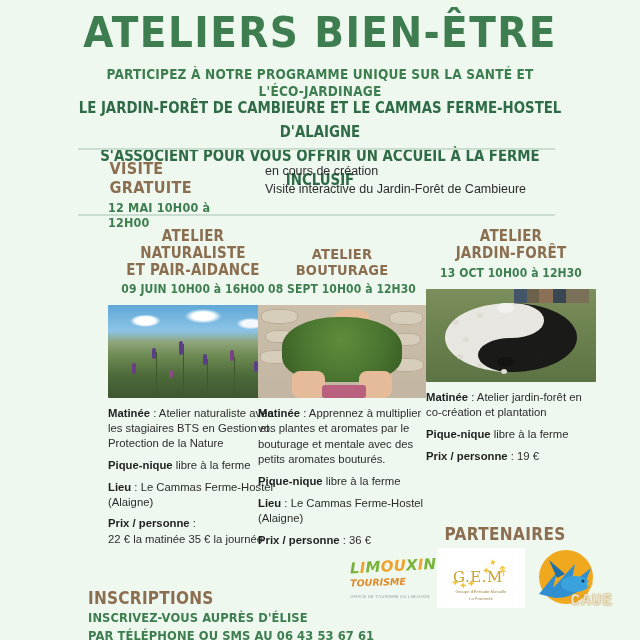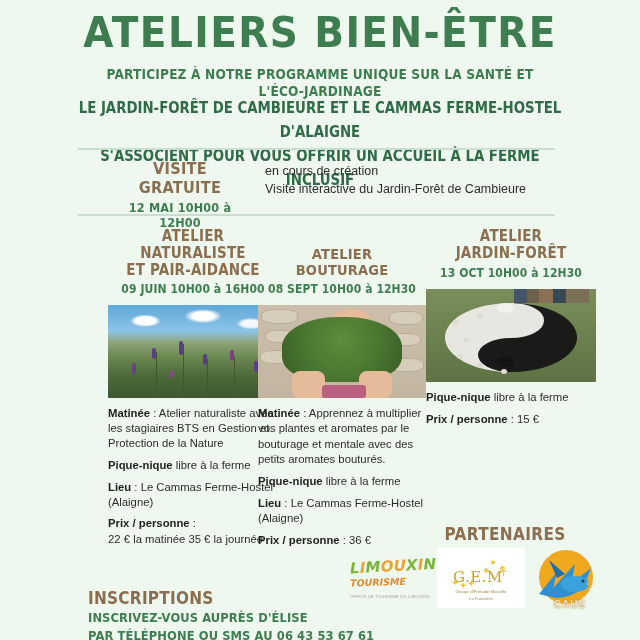--- a/index.html
+++ b/index.html
@@ -58,7 +58,7 @@
   
   .visit{position:absolute;left:78px;top:160px;width:480px;height:50px;}
   .visit-left{
-    position:absolute;left:22px;top:0;width:160px;text-align:center;
+    position:absolute;left:22px;top:0;width:160px;text-align:left;
   }
   .visit-head{
     font-family:"DejaVu Sans", sans-serif;font-weight:bold;

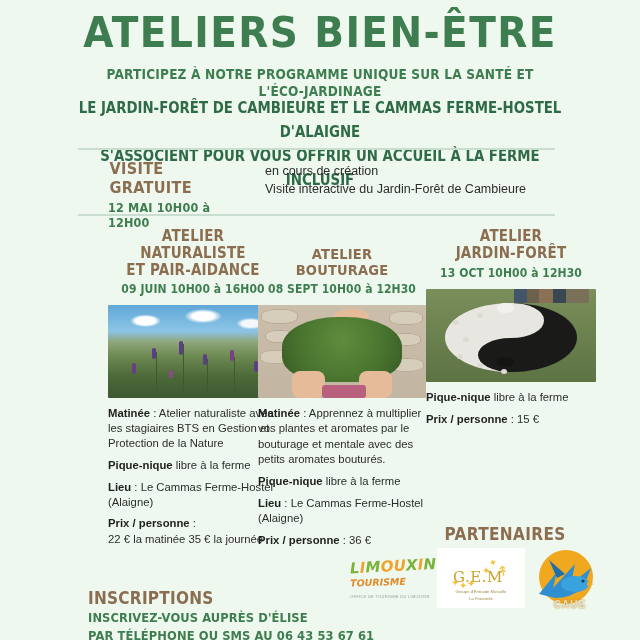--- a/index.html
+++ b/index.html
@@ -319,6 +319,7 @@
         <div class="pebble" style="left:30%;top:26%;"></div>
       </div>
       <div class="body-txt">
+        <p><b>Matinée</b><span> : </span><span>Atelier jardin-forêt en co-création et plantation</span></p>
         <p><b>Pique-nique</b><span> </span><span>libre à la ferme</span></p>
         <p><b>Prix / personne</b><span> : </span><span>15 €</span></p>
       </div>

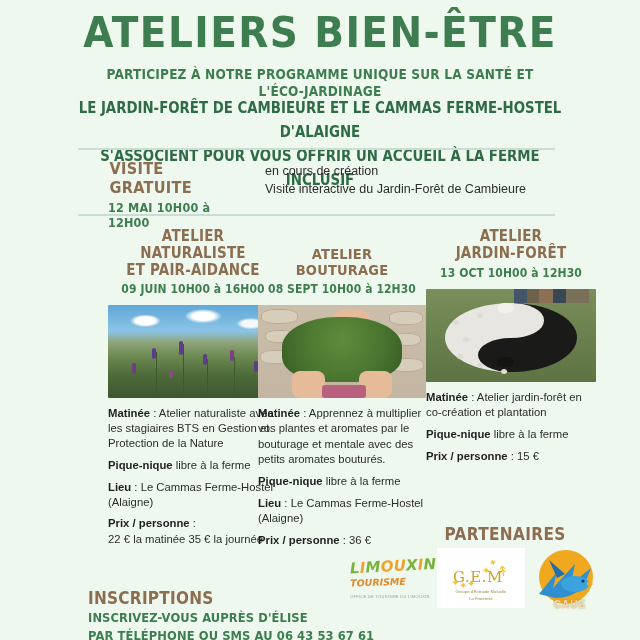--- a/index.html
+++ b/index.html
@@ -321,7 +321,7 @@
       <div class="body-txt">
         <p><b>Matinée</b><span> : </span><span>Atelier jardin-forêt en co-création et plantation</span></p>
         <p><b>Pique-nique</b><span> </span><span>libre à la ferme</span></p>
-        <p><b>Prix / personne</b><span> : </span><span>15 €</span></p>
+        <p><b>Prix / personne</b><span> : </span><span>19 €</span></p>
       </div>
     </div>
   </div>

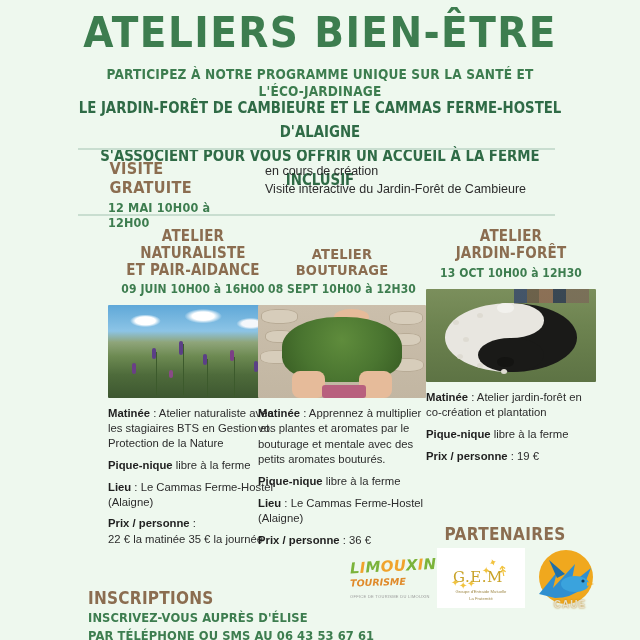--- a/index.html
+++ b/index.html
@@ -200,8 +200,8 @@
     position:absolute;left:4px;top:6px;width:72px;height:46px;
   }
   .caue-word{
-    position:absolute;left:0;right:0;bottom:0;text-align:center;
-    font-family:Liberation Sans, sans-serif;font-weight:bold;font-size:10px;
+    position:absolute;left:0;right:0;bottom:0;text-align:right;
+    font-family:Liberation Mono, monospace;font-weight:bold;font-size:16px;
     color:#e8e0c8;letter-spacing:1px;text-shadow:0 0 2px #b07a10;
   }
 

